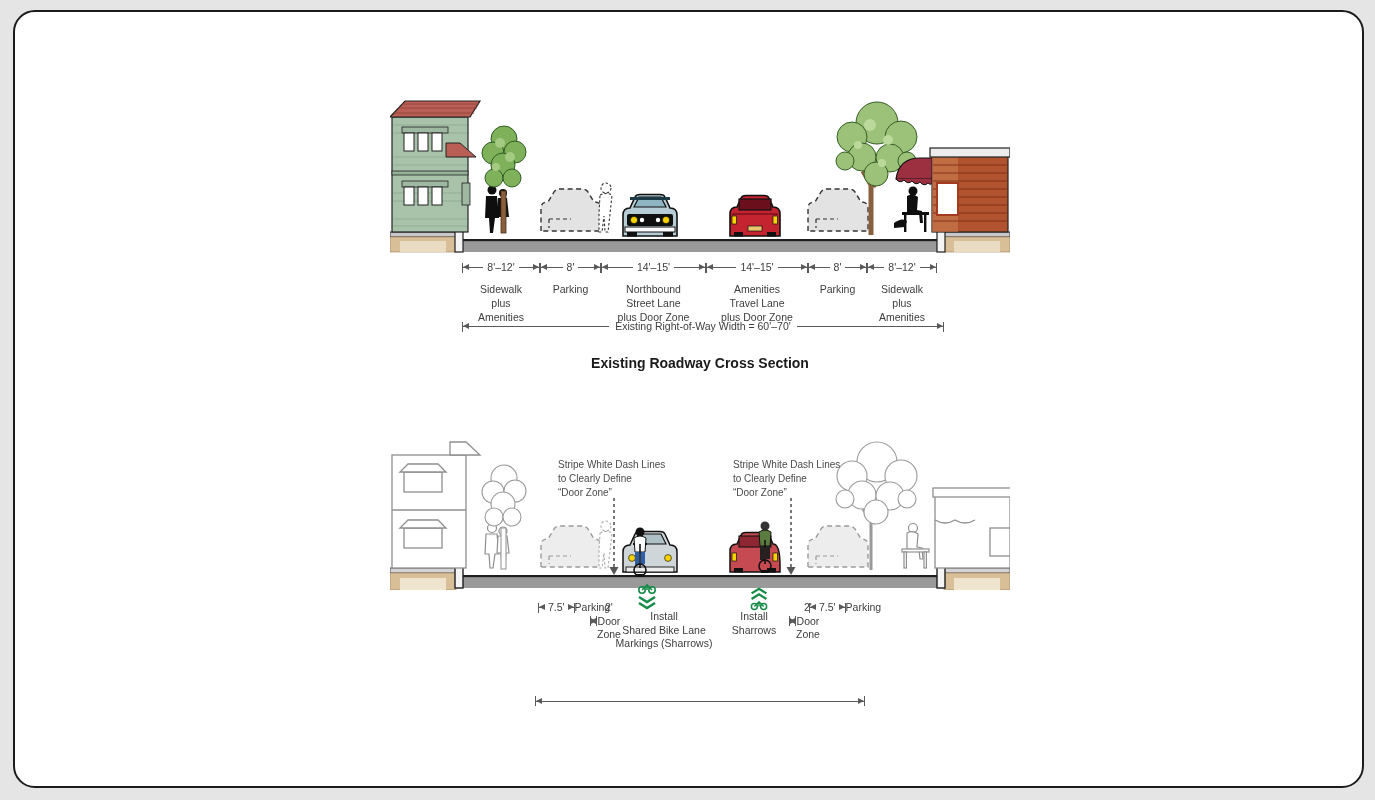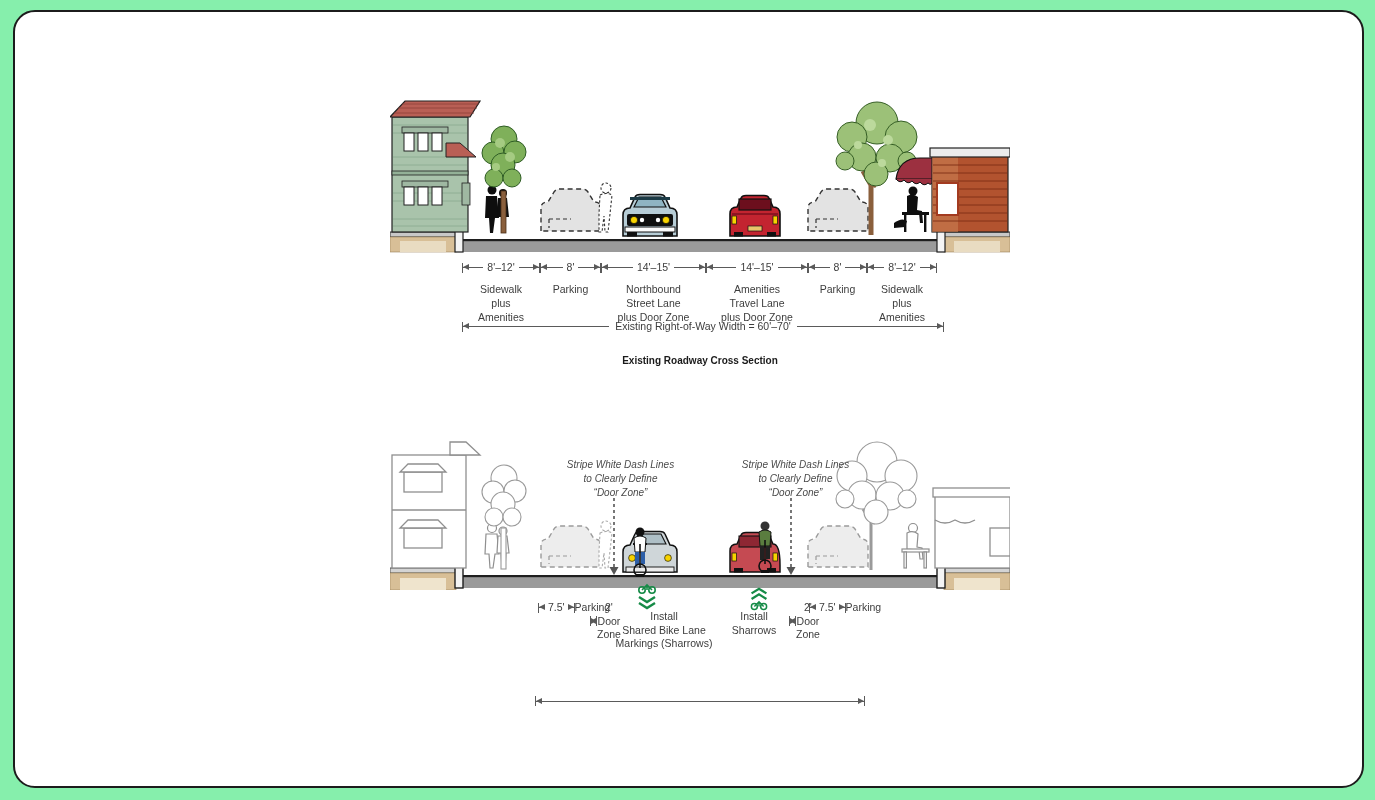--- a/index.html
+++ b/index.html
@@ -3,7 +3,7 @@
 <meta charset="utf-8">
 <style>
   html,body{margin:0;padding:0;background:#fff;}
-  .page{position:relative;width:1375px;height:800px;background:#86efac;overflow:hidden;
+  .page{position:relative;width:1375px;height:800px;background:#e5e5e5;overflow:hidden;
         font-family:"Liberation Sans","DejaVu Sans",sans-serif;color:#3d3d3d;}
   .frame{position:absolute;left:13px;top:10px;width:1347px;height:774px;
          border:2px solid #1c1c1c;border-radius:22px;background:#fff;}

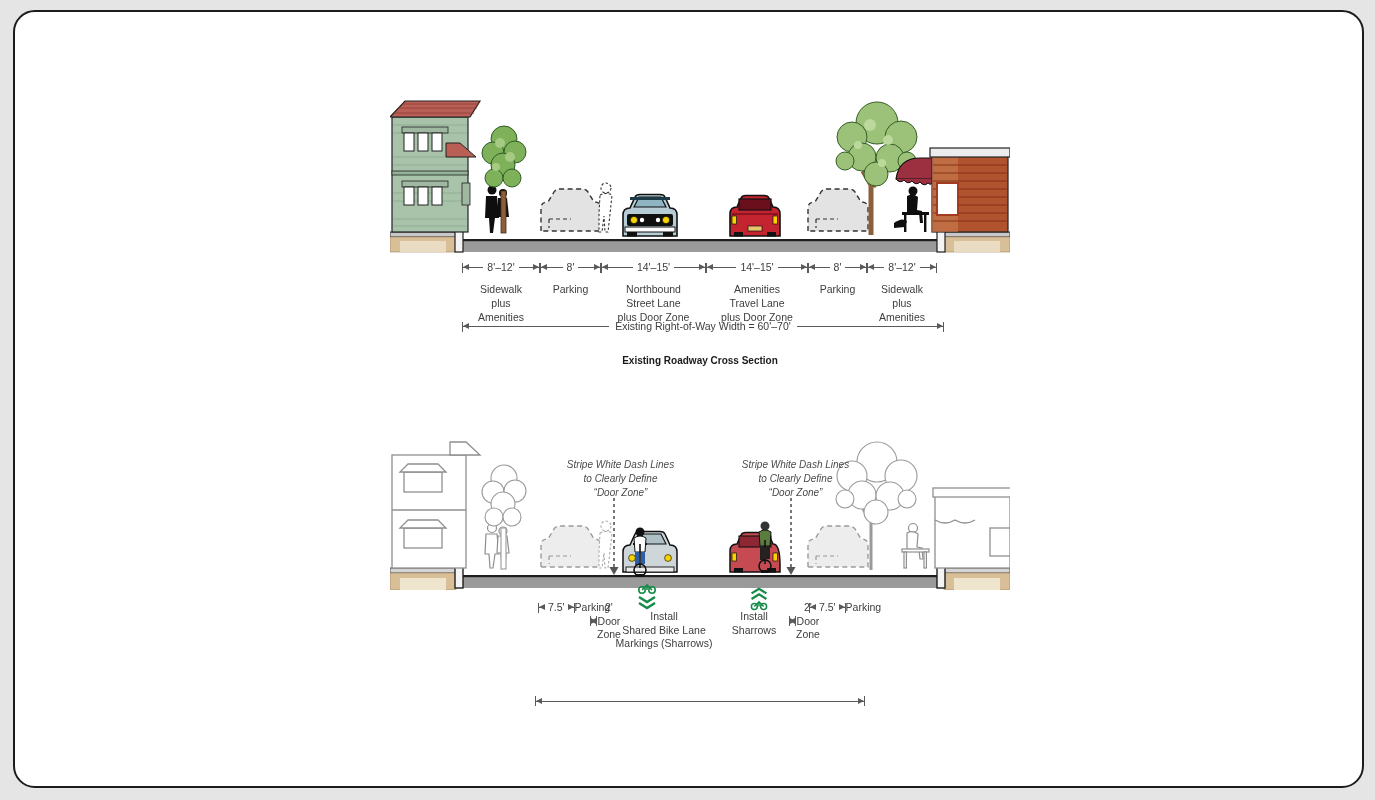--- a/index.html
+++ b/index.html
@@ -27,7 +27,7 @@
   .dimlabel{margin-top:10px;font-size:10.5px;line-height:1.32;text-align:center;color:#3d3d3d;}
   .arrtext{padding:0 6px;font-size:10.5px;line-height:1.3;white-space:nowrap;color:#3d3d3d;}
   .arrtext.pre{white-space:pre-line;text-align:center;}
-  .title{font-size:10px;font-weight:bold;color:#1a1a1a;text-align:center;}
+  .title{font-size:14px;font-weight:bold;color:#1a1a1a;text-align:center;}
   .note{font-size:10px;line-height:1.38;text-align:center;color:#4a4a4a;font-style:italic;}
   .lblgroup{position:absolute;display:flex;flex-direction:row;align-items:center;}
   .lbl{font-size:10.5px;line-height:1.3;text-align:center;color:#3d3d3d;}

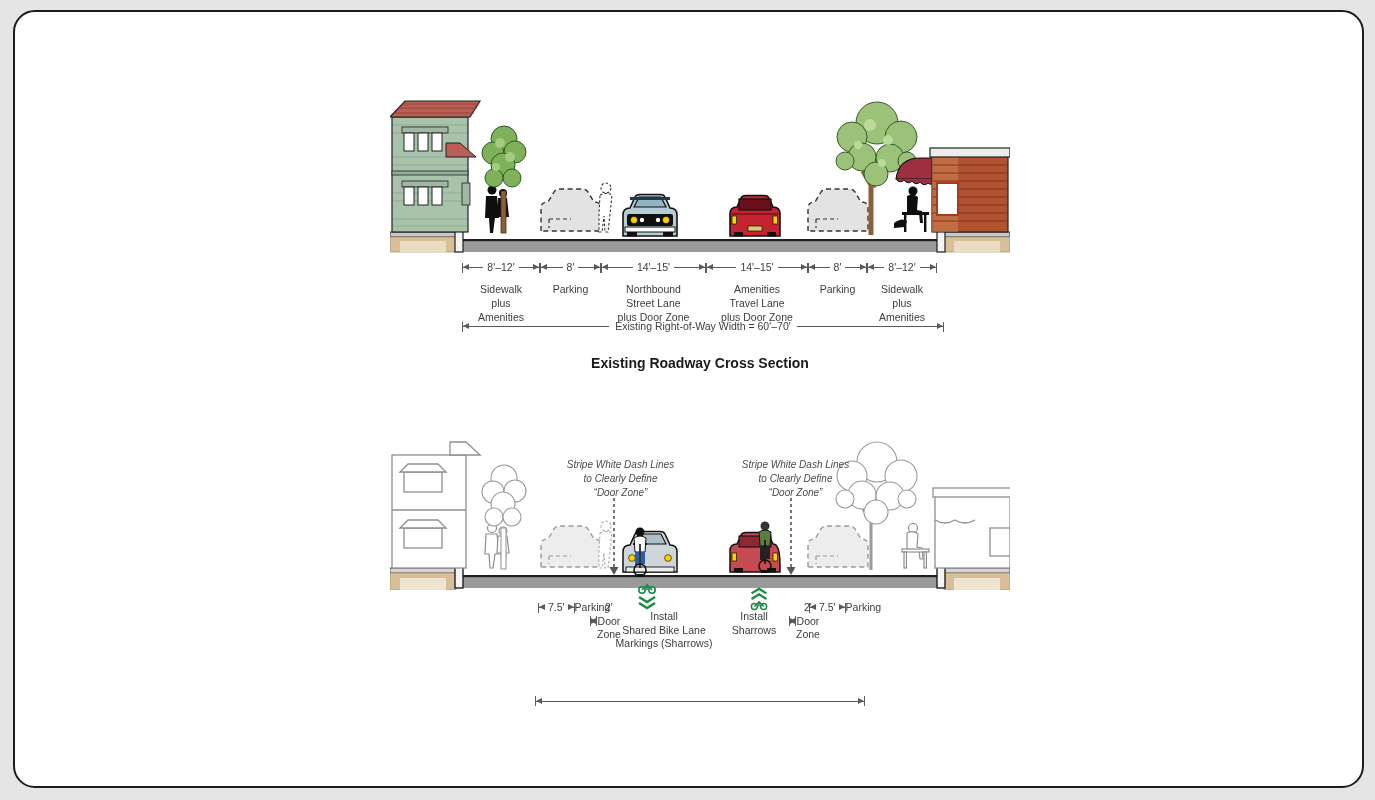--- a/index.html
+++ b/index.html
@@ -28,7 +28,7 @@
   .arrtext{padding:0 6px;font-size:10.5px;line-height:1.3;white-space:nowrap;color:#3d3d3d;}
   .arrtext.pre{white-space:pre-line;text-align:center;}
   .title{font-size:14px;font-weight:bold;color:#1a1a1a;text-align:center;}
-  .note{font-size:10px;line-height:1.38;text-align:center;color:#4a4a4a;font-style:italic;}
+  .note{font-size:10px;line-height:1.38;color:#4a4a4a;}
   .lblgroup{position:absolute;display:flex;flex-direction:row;align-items:center;}
   .lbl{font-size:10.5px;line-height:1.3;text-align:center;color:#3d3d3d;}
 </style>

